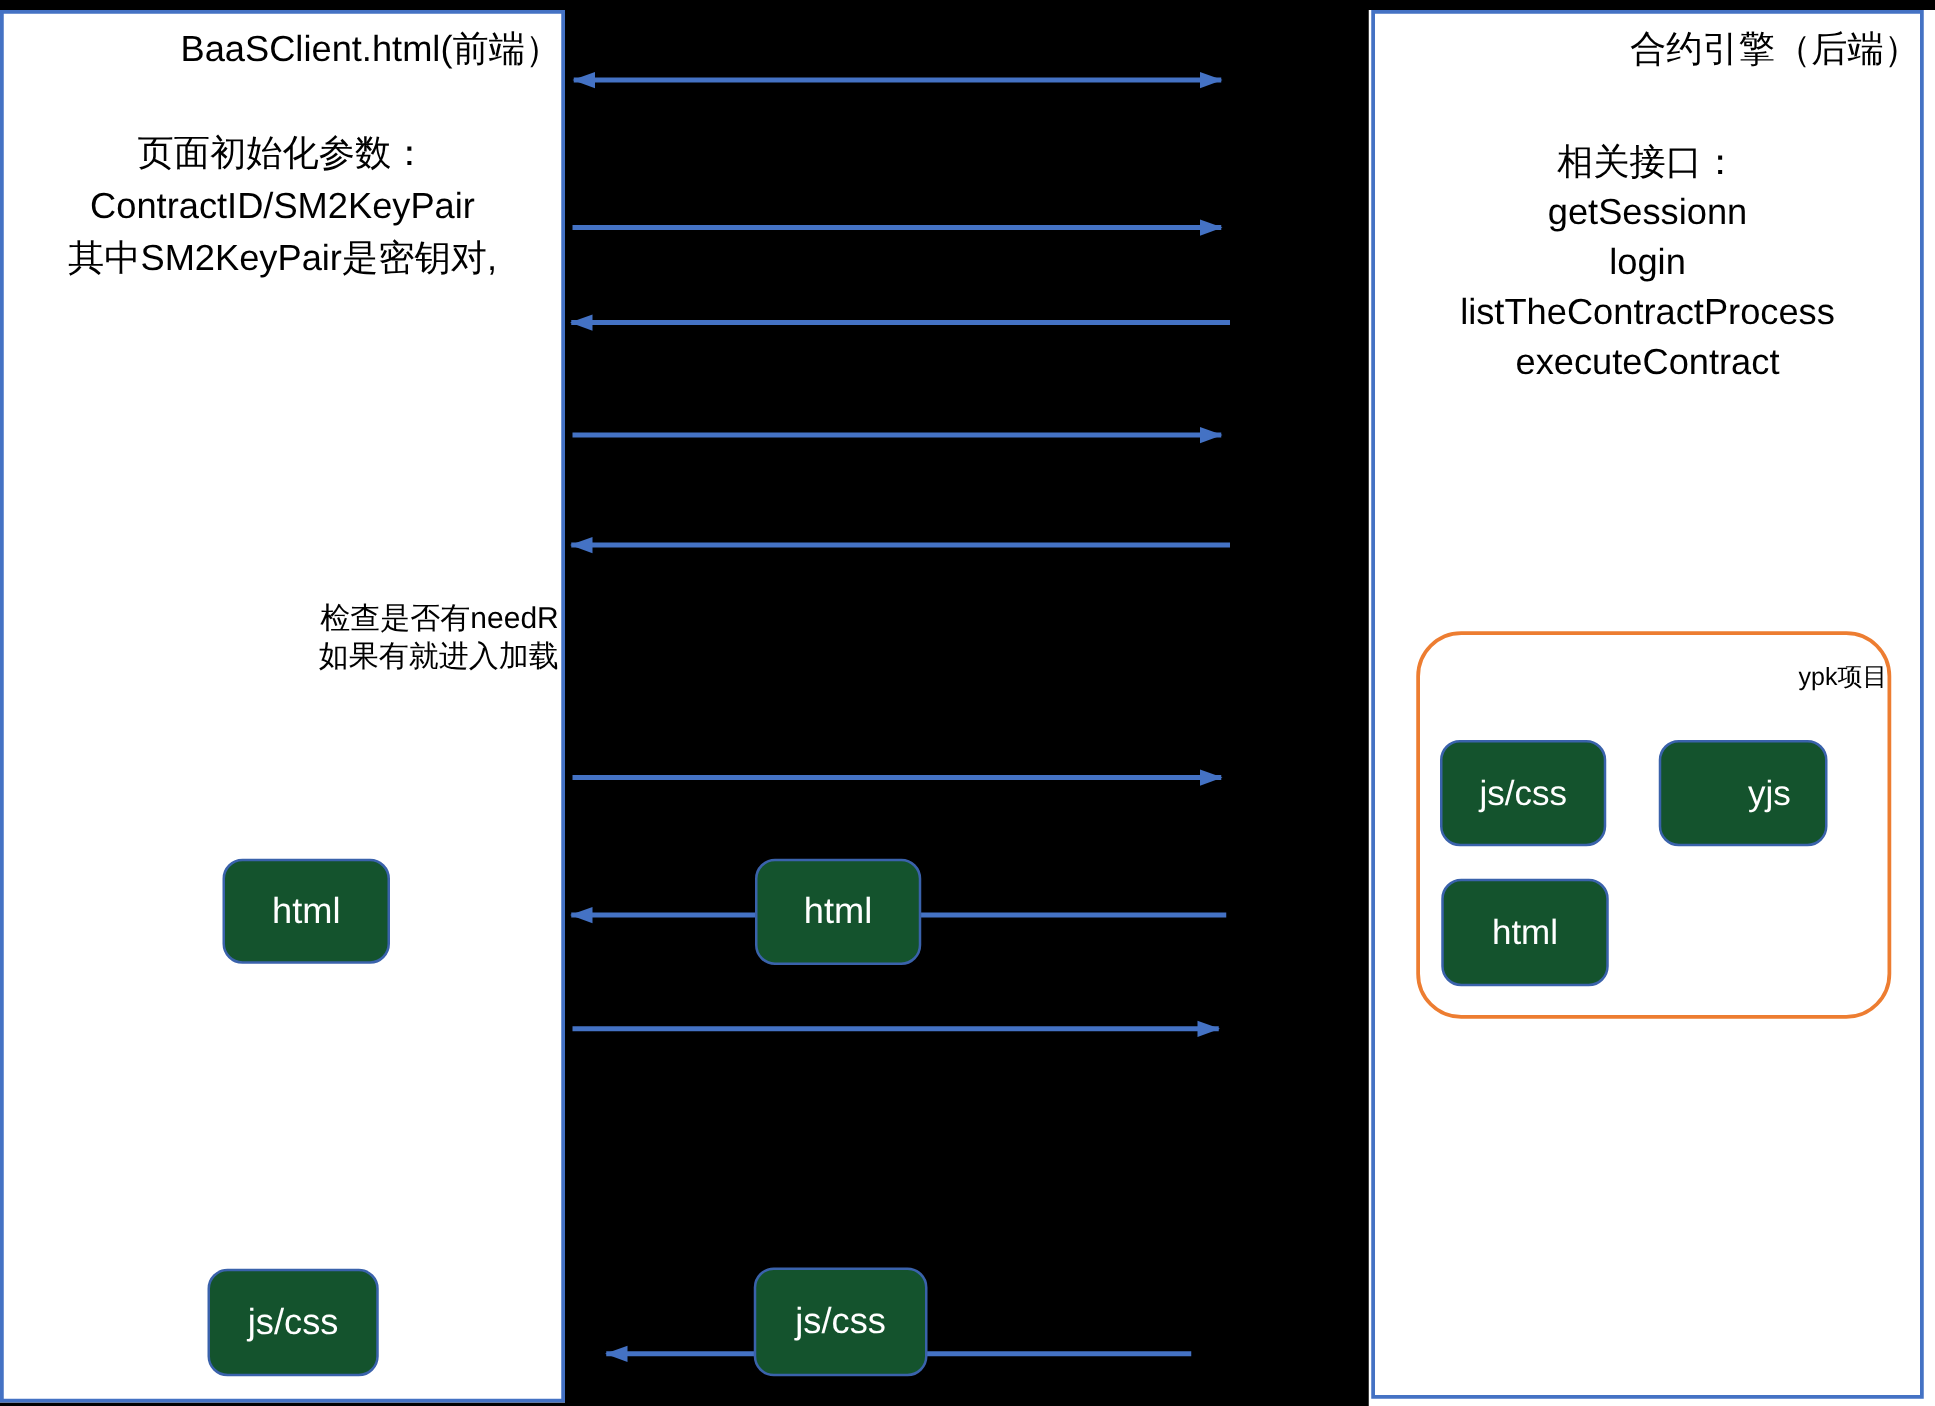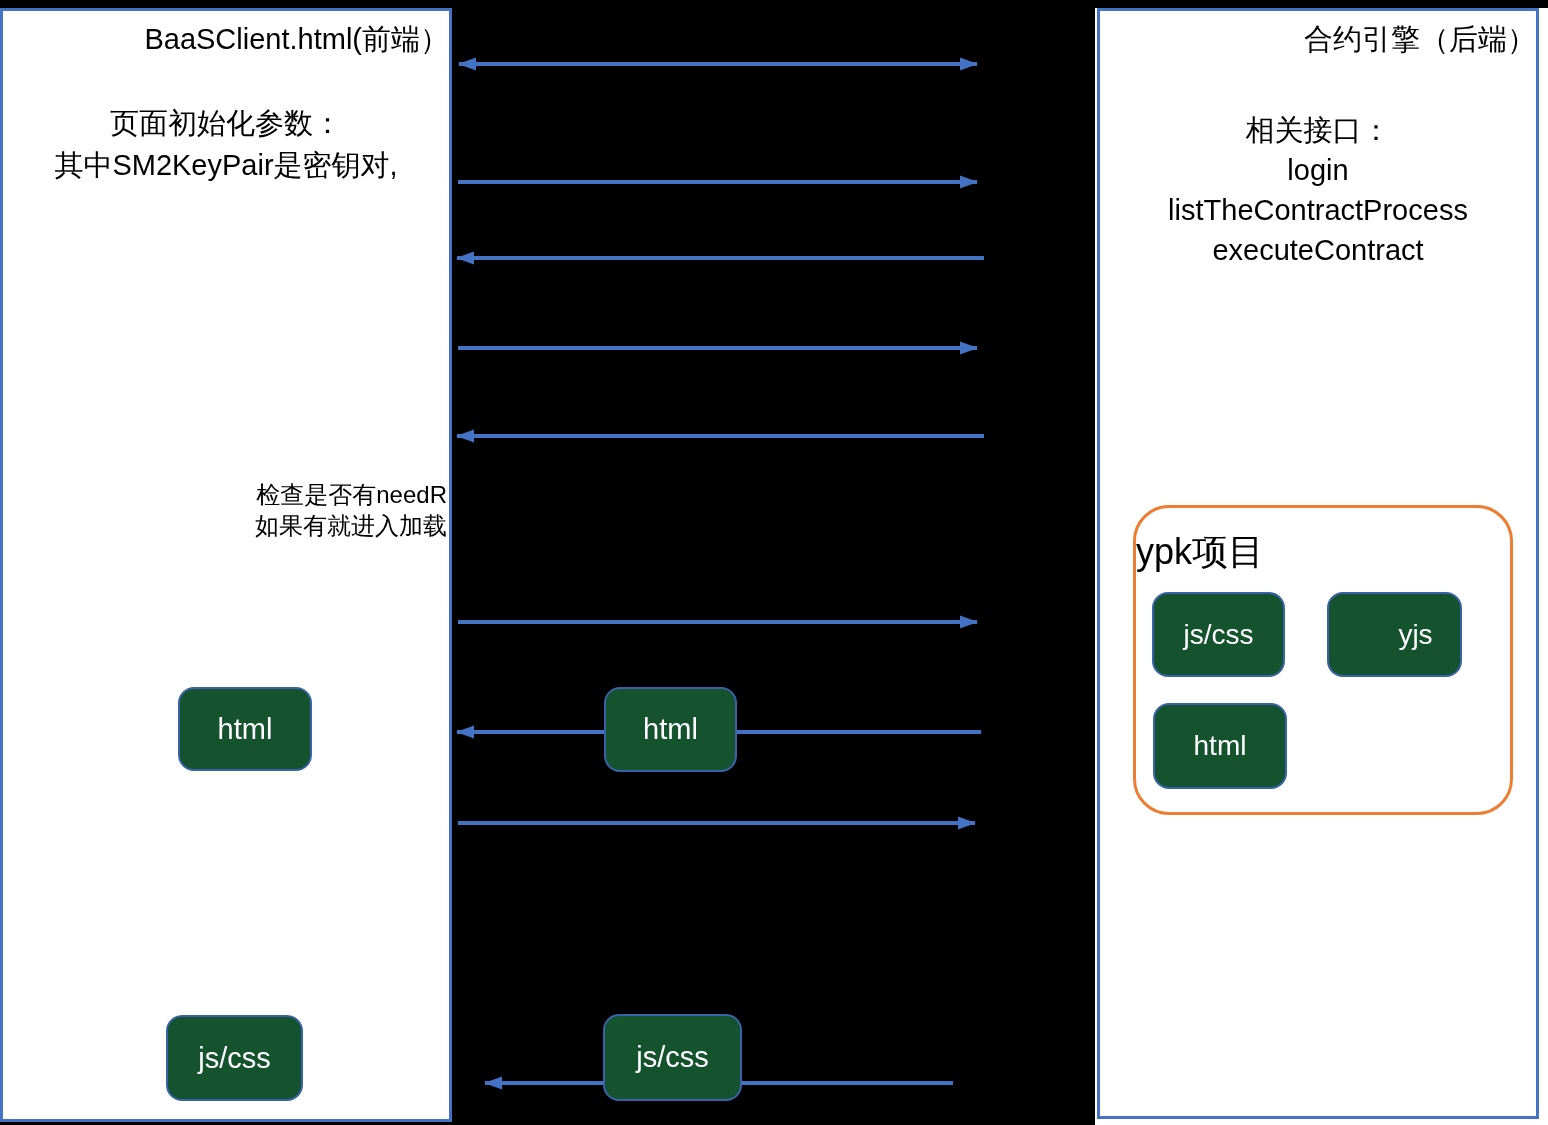--- a/index.html
+++ b/index.html
@@ -104,6 +104,7 @@
   <div class="panel-title">BaaSClient.html(前端）</div>
   <div class="left-desc">
     <div>页面初始化参数：</div>
+    <div>ContractID/SM2KeyPair</div>
     <div>其中SM2KeyPair是密钥对,</div>
   </div>
   <div class="annotation">

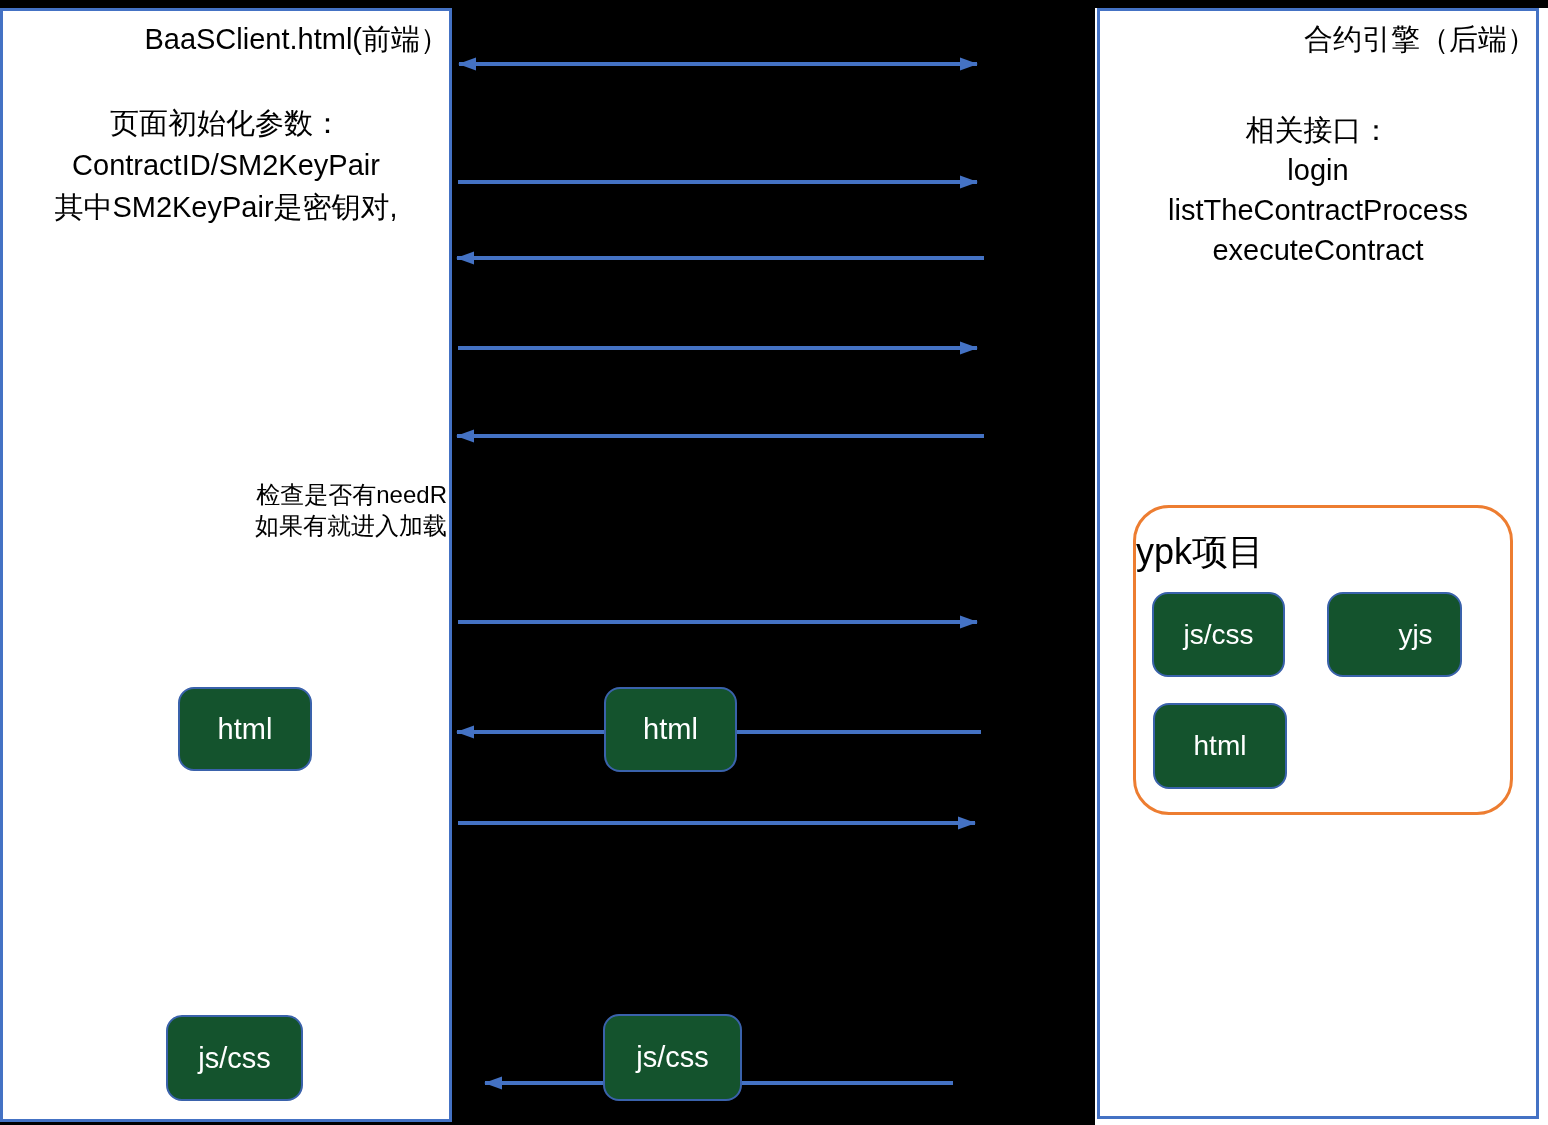--- a/index.html
+++ b/index.html
@@ -131,6 +131,7 @@
     <div class="panel-title">合约引擎（后端）</div>
     <div class="right-ifaces">
       <div>相关接口：</div>
+      <div>getSessionn</div>
       <div>login</div>
       <div>listTheContractProcess</div>
       <div>executeContract</div>

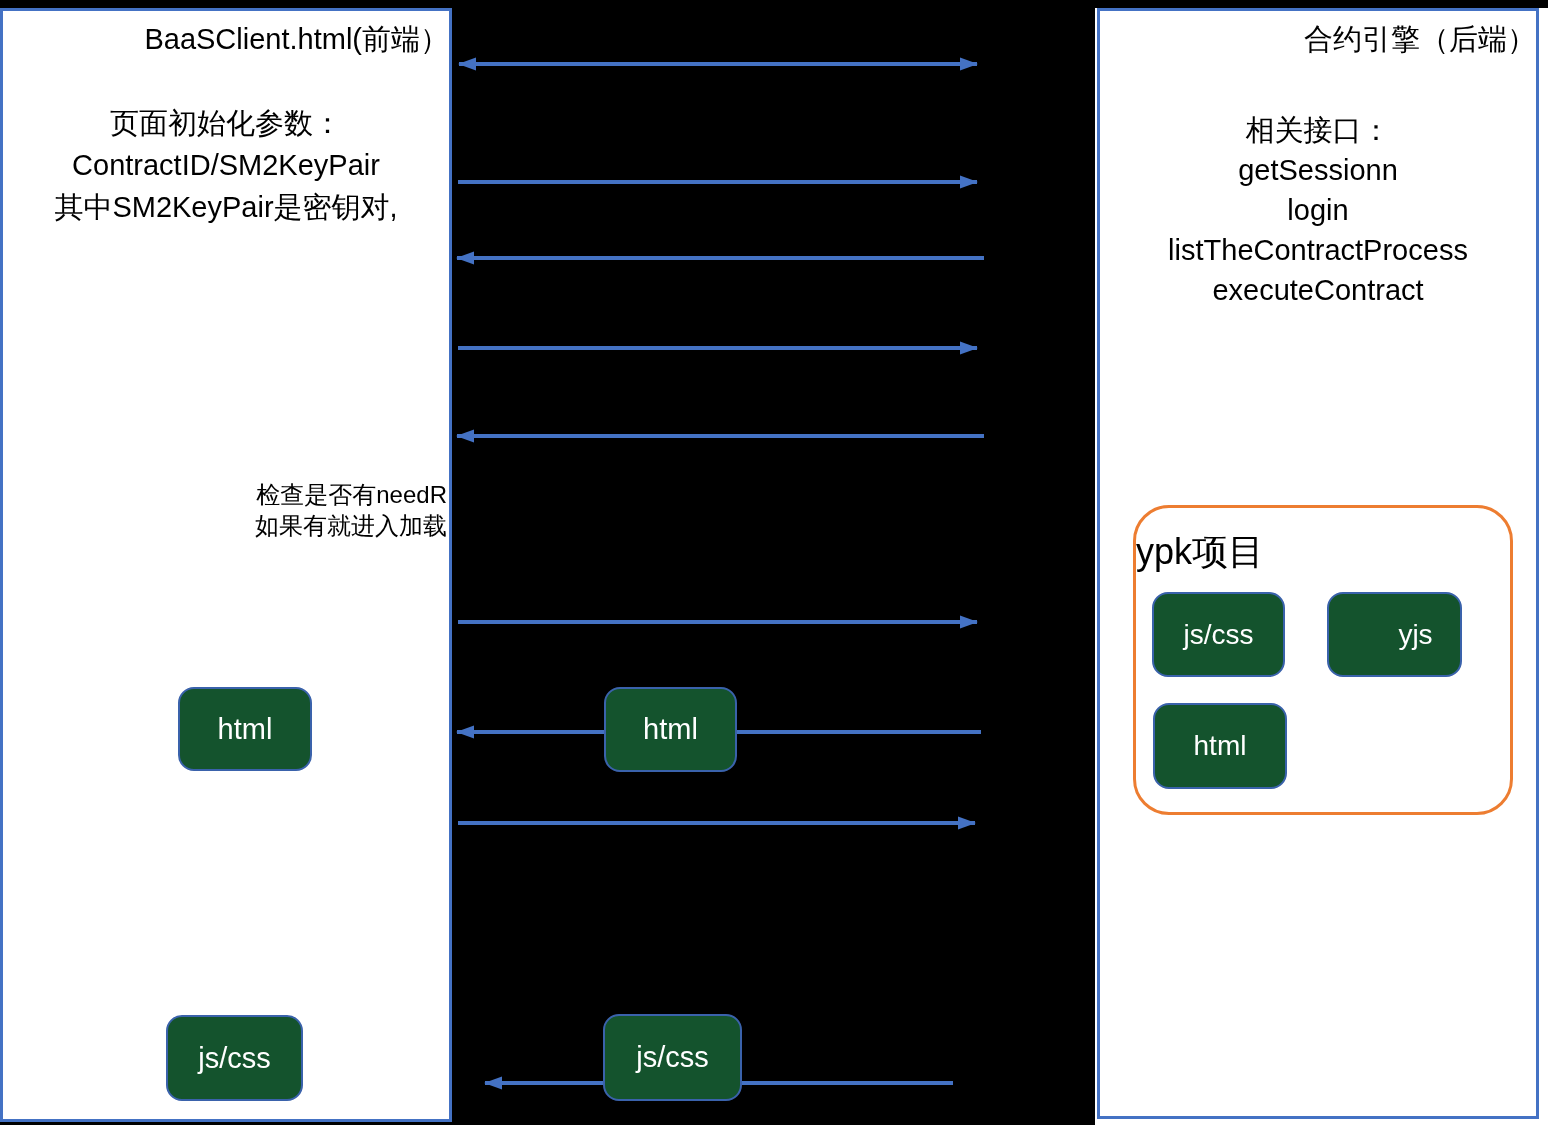--- a/index.html
+++ b/index.html
@@ -67,7 +67,7 @@
     background:#fff;z-index:2;
   }
   .ypk-title{
-    margin-top:20px;font-size:36px;text-align:left;
+    margin-top:20px;font-size:20px;text-align:right;
   }
   .box-ypk-jscss{left:16px;top:84px;width:133px;height:85px;font-size:28px;}
   .box-ypk-yjs {left:191px;top:84px;width:135px;height:85px;font-size:28px;padding-left:42px;}

